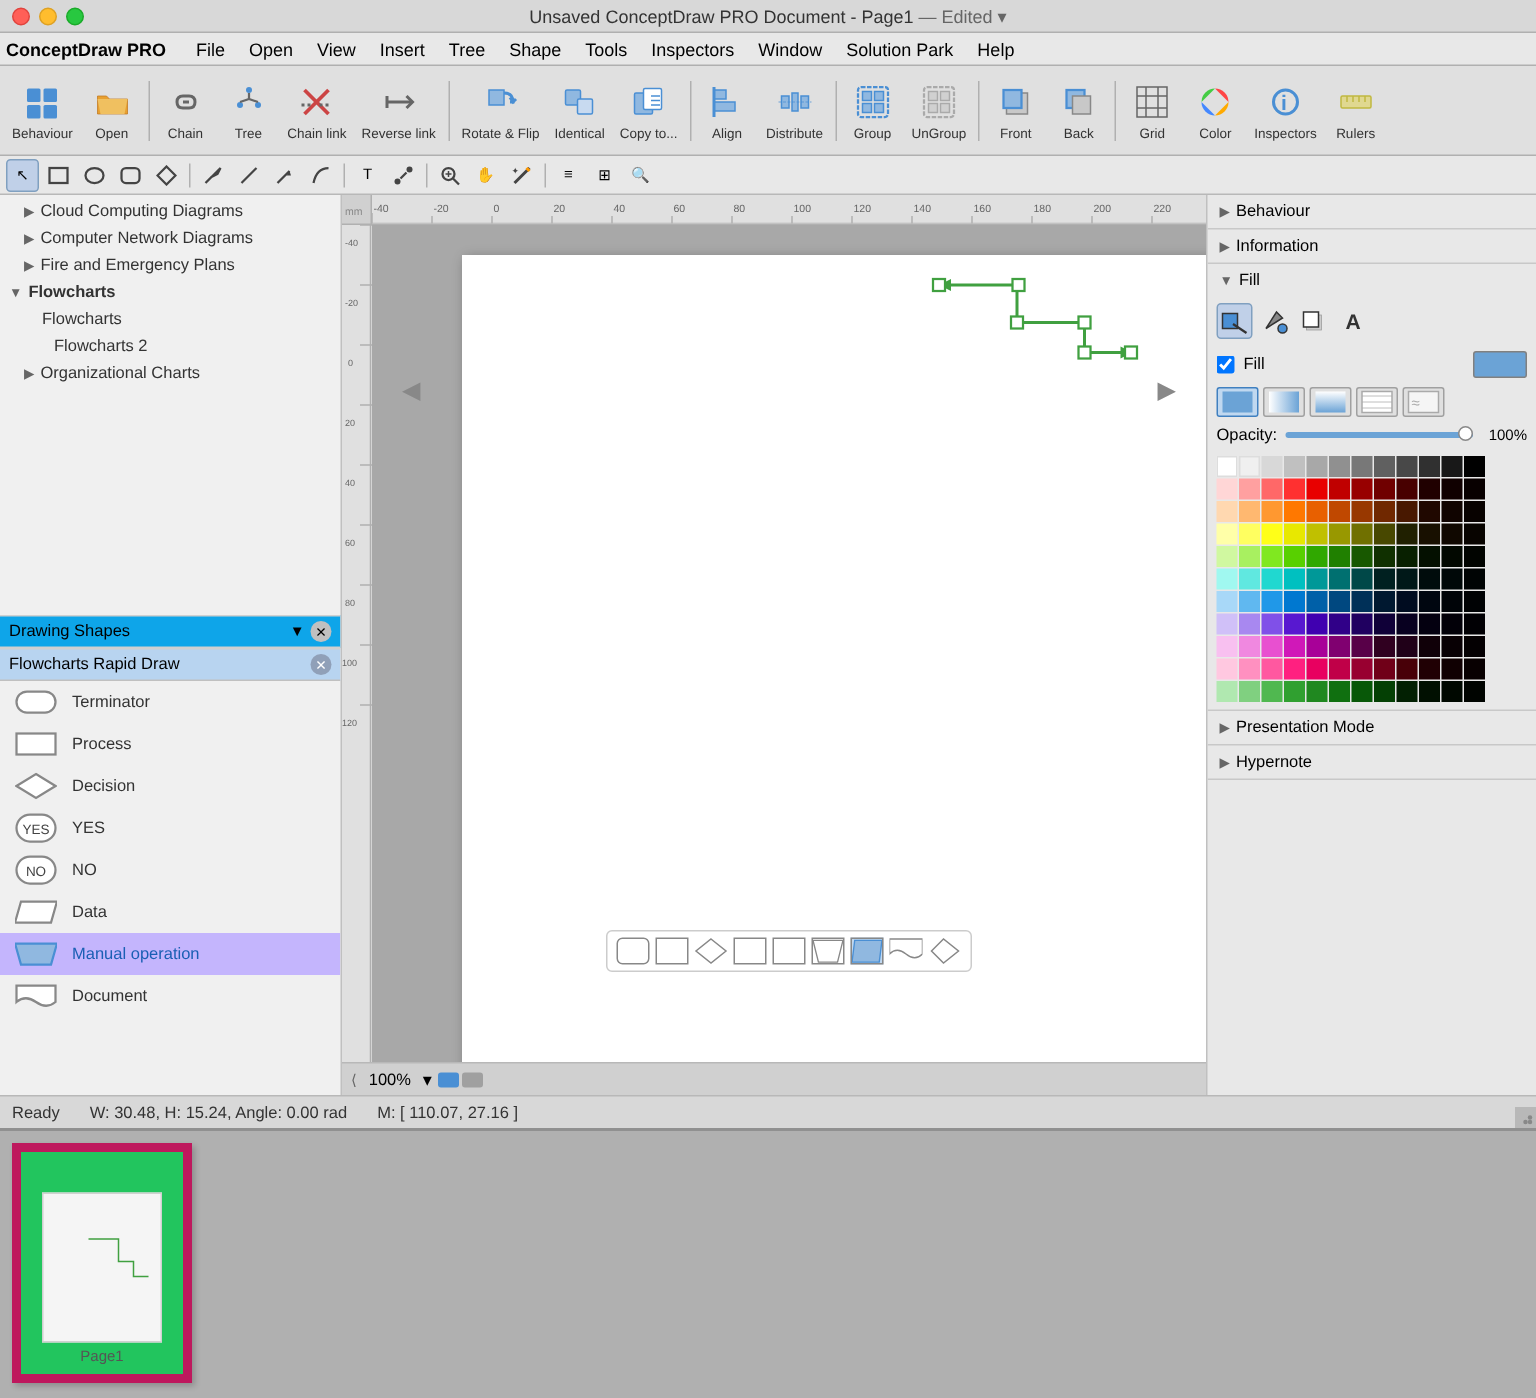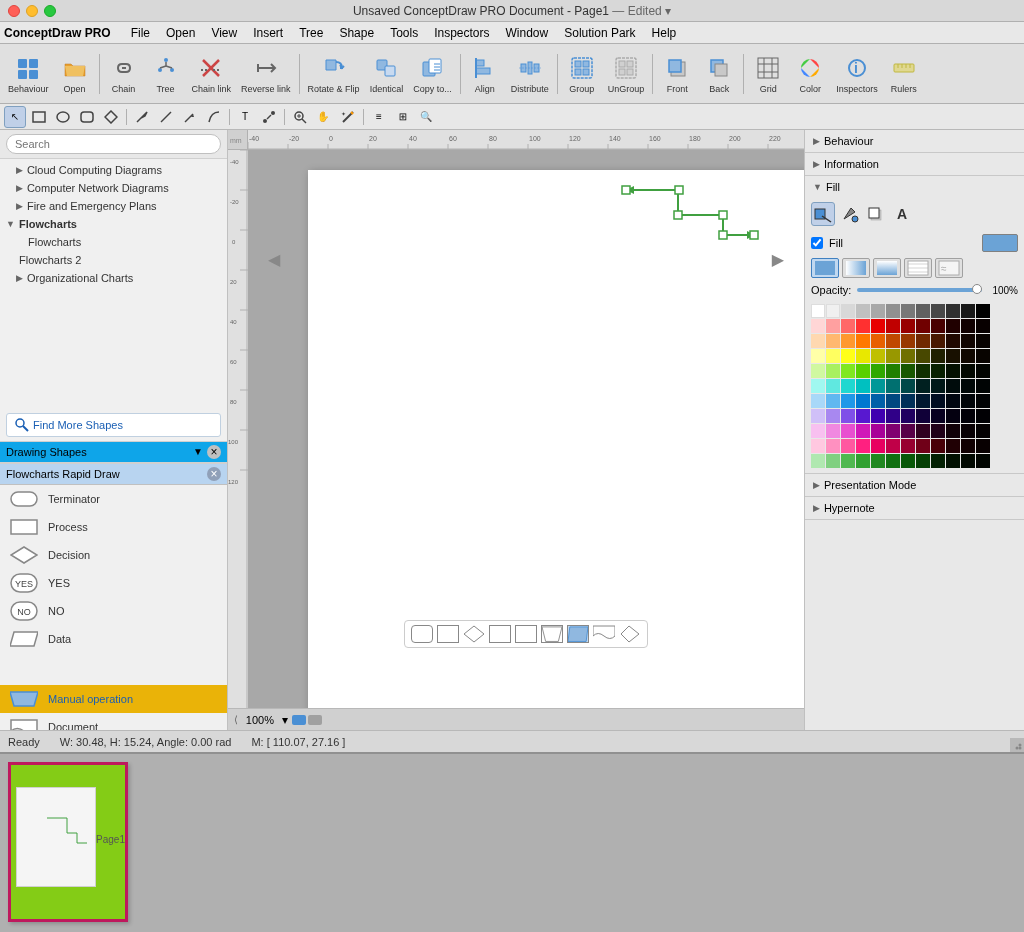--- a/index.html
+++ b/index.html
@@ -445,9 +445,6 @@
 
   <div id="sidebar">
 
-    <div id="search-box">
-      <input type="text" placeholder="Search" style="">
-    </div>
 
     <div id="library-tree">
       <div class="tree-item">

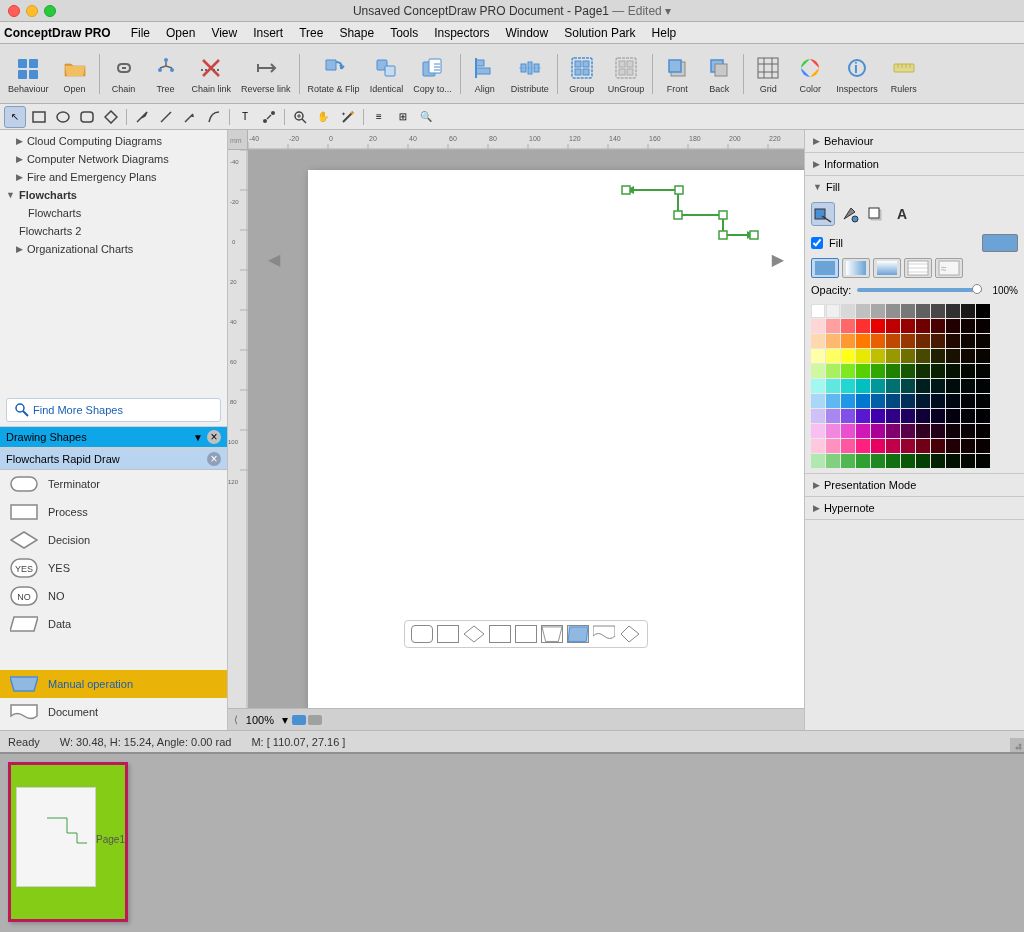--- a/index.html
+++ b/index.html
@@ -466,7 +466,7 @@
       <div class="tree-item" style="padding-left:28px;">
         <span>Flowcharts</span>
       </div>
-      <div class="tree-item" style="padding-left:19px;">
+      <div class="tree-item" style="padding-left:36px;">
         <span>Flowcharts 2</span>
       </div>
       <div class="tree-item">

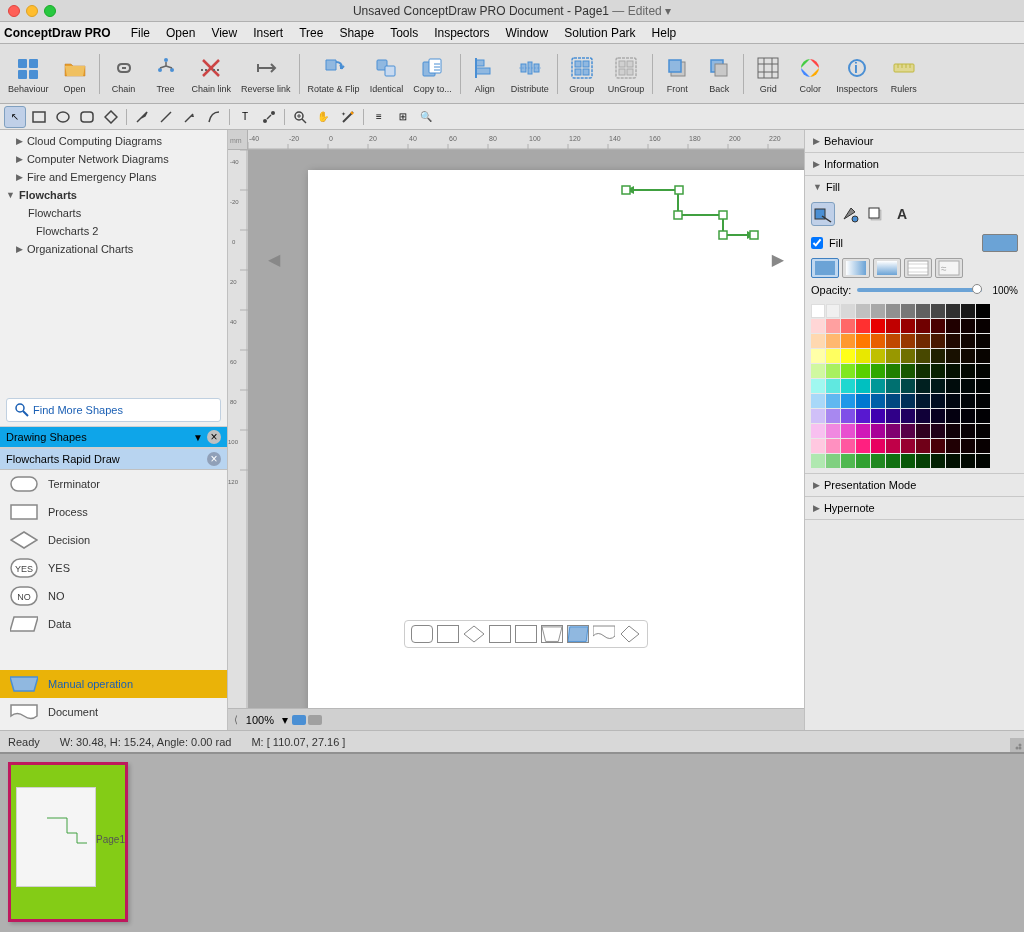--- a/index.html
+++ b/index.html
@@ -475,13 +475,6 @@
       </div>
     </div>
 
-    <div class="find-more-btn">
-      <svg width="14" height="14" viewBox="0 0 14 14">
-          <circle cx="5" cy="5" r="4" fill="none" stroke="#1a5fb4" stroke-width="1.5"></circle>
-          <line x1="8" y1="8" x2="13" y2="13" stroke="#1a5fb4" stroke-width="2"></line>
-        </svg>
-      <span>Find More Shapes</span>
-    </div>
 
     <div id="drawing-shapes-header">
       <span>Drawing Shapes</span>

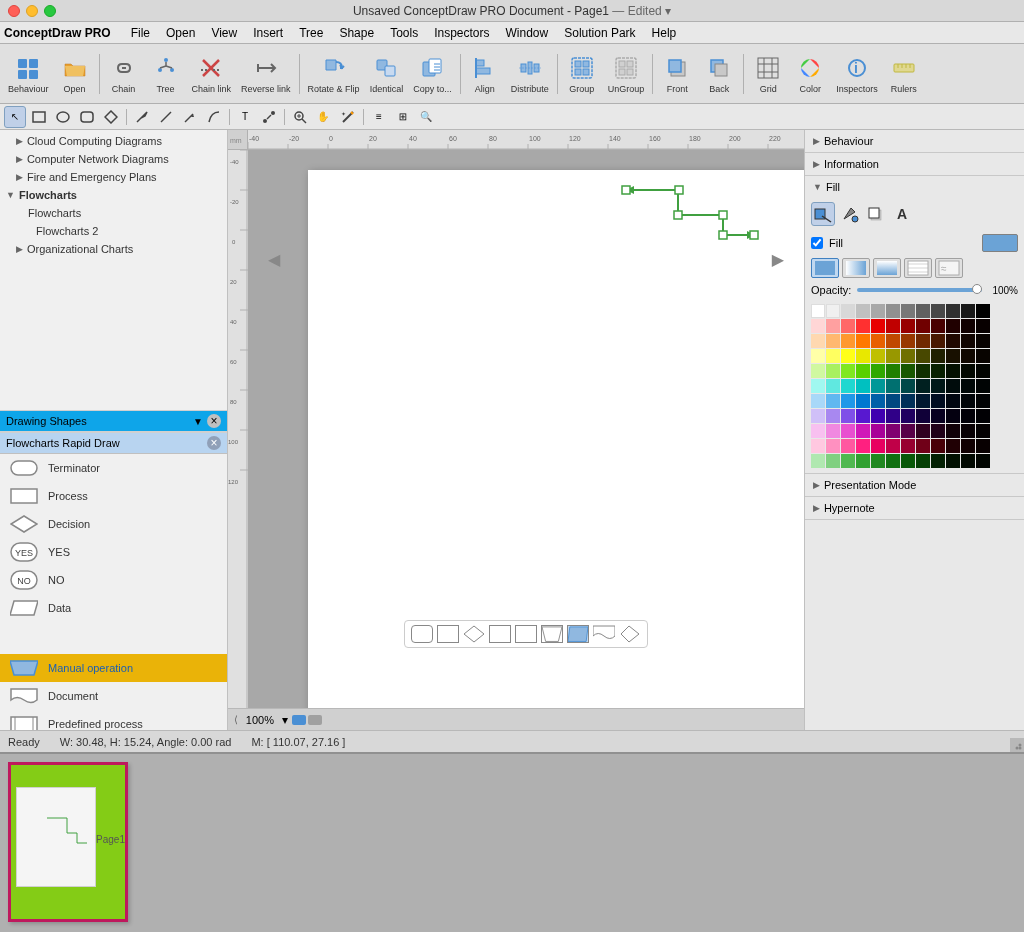--- a/index.html
+++ b/index.html
@@ -547,7 +547,7 @@
         <span>Data</span>
       </div>
 
-      <div class="shape-item active" style="background:#eab308;margin-top:32px;">
+      <div class="shape-item active" style="background:#c4b5fd;">
         <div class="shape-icon">
           <svg width="28" height="18" viewBox="0 0 28 18">
               <polygon points="0,2 28,2 24,16 4,16" fill="#90b8e0" stroke="#4a8fd4" stroke-width="1.5"></polygon>

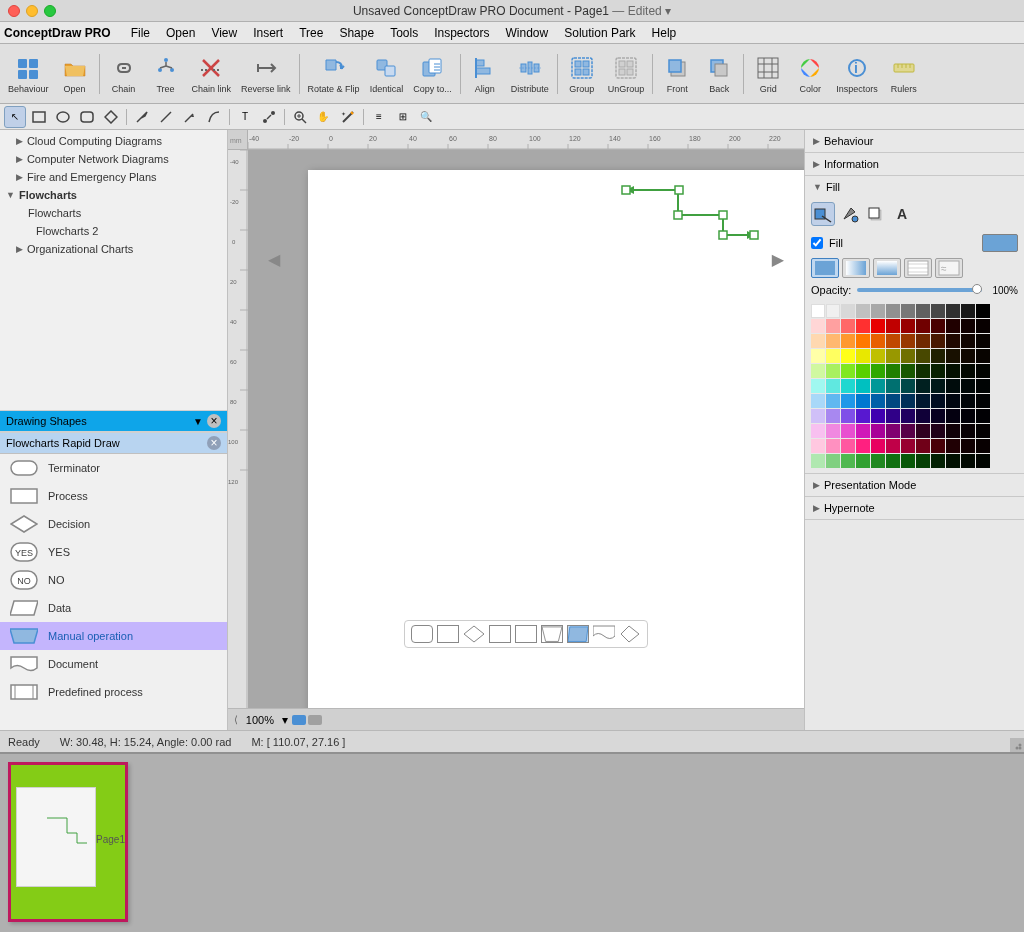--- a/index.html
+++ b/index.html
@@ -565,16 +565,6 @@
         <span>Document</span>
       </div>
 
-      <div class="shape-item">
-        <div class="shape-icon">
-          <svg width="28" height="18" viewBox="0 0 28 18">
-              <rect x="1" y="2" width="26" height="14" fill="white" stroke="#888" stroke-width="1.5"></rect>
-              <line x1="5" y1="2" x2="5" y2="16" stroke="#888" stroke-width="1"></line>
-              <line x1="23" y1="2" x2="23" y2="16" stroke="#888" stroke-width="1"></line>
-            </svg>
-        </div>
-        <span>Predefined process</span>
-      </div>
 
     </div>
   </div>

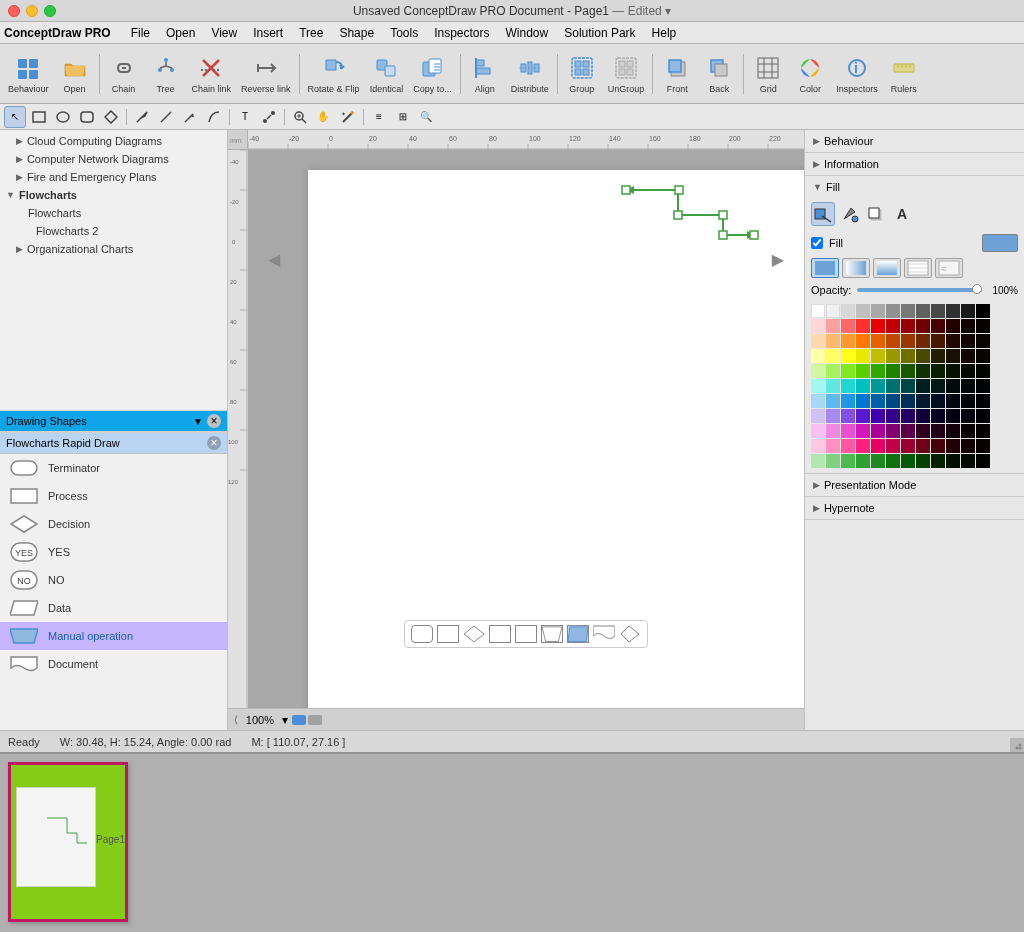--- a/index.html
+++ b/index.html
@@ -93,7 +93,7 @@
 
     
     #bottom-area { height: 180px; background: #b0b0b0; border-top: 2px solid #909090; display: flex; align-items: flex-start; padding: 8px; gap: 8px; }
-    .page-thumb { background: #84cc16; border: 3px solid #be185d; width: 120px; height: 160px; display: flex; flex-direction: row; align-items: center; justify-content: flex-end; padding-bottom: 6px; font-size: 10px; color: #555; box-shadow: 2px 2px 4px rgba(0,0,0,0.2); }
+    .page-thumb { background: #22c55e; border: 6px solid #be185d; width: 120px; height: 160px; display: flex; flex-direction: column; align-items: center; justify-content: flex-end; padding-bottom: 6px; font-size: 10px; color: #555; box-shadow: 2px 2px 4px rgba(0,0,0,0.2); }
     .page-thumb-inner { width: 80px; height: 100px; background: #f5f5f5; border: 1px solid #d0d0d0; margin-bottom: 4px; position: relative; }
     
     

